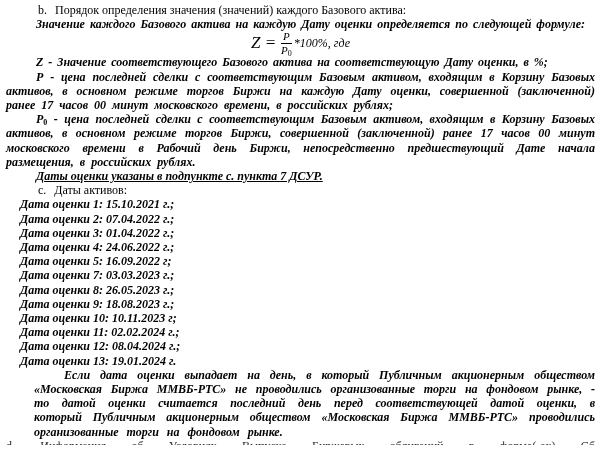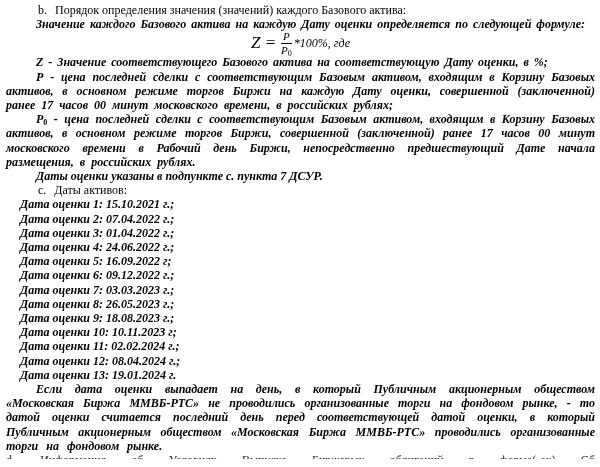--- a/index.html
+++ b/index.html
@@ -23,7 +23,7 @@
   .p-intro { word-spacing: 2px; }
   .p-def-z { word-spacing: 2px; }
   .p-def { word-spacing: 3px; }
-  .p-ref { text-indent: 30px; }
+  .p-ref { text-indent: 30px; text-decoration: underline; }
   .p-fallback { word-spacing: 5px; }
   .date-line { margin-left: 14px; }
   .formula-row {

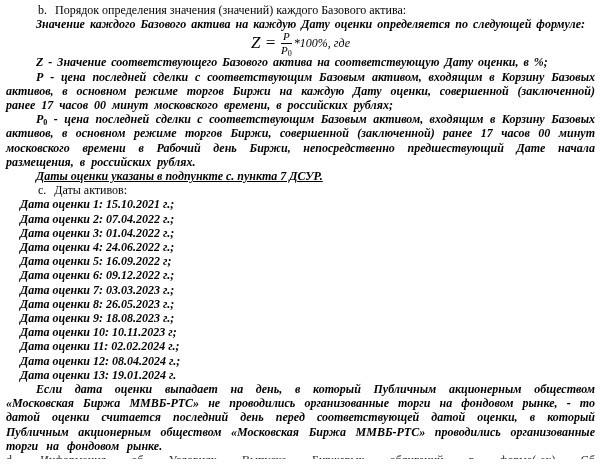--- a/index.html
+++ b/index.html
@@ -110,7 +110,6 @@
     <div class="bi date-line">Дата оценки 3: 01.04.2022 г.;</div>
     <div class="bi date-line">Дата оценки 4: 24.06.2022 г.;</div>
     <div class="bi date-line">Дата оценки 5: 16.09.2022 г;</div>
-    <div class="bi date-line">Дата оценки 6: 09.12.2022 г.;</div>
     <div class="bi date-line">Дата оценки 7: 03.03.2023 г.;</div>
     <div class="bi date-line">Дата оценки 8: 26.05.2023 г.;</div>
     <div class="bi date-line">Дата оценки 9: 18.08.2023 г.;</div>

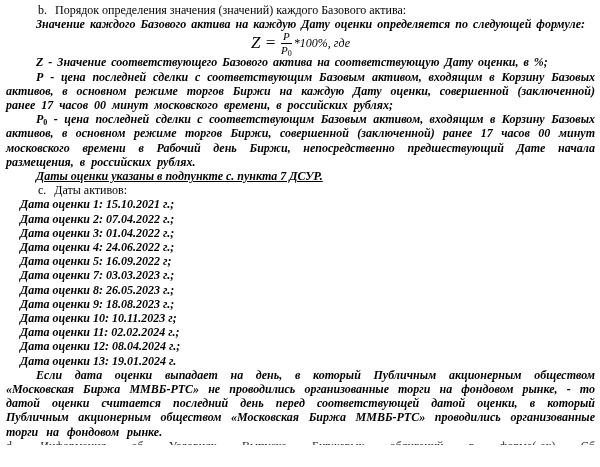--- a/index.html
+++ b/index.html
@@ -24,7 +24,7 @@
   .p-def-z { word-spacing: 2px; }
   .p-def { word-spacing: 3px; }
   .p-ref { text-indent: 30px; text-decoration: underline; }
-  .p-fallback { word-spacing: 5px; }
+  .p-fallback { word-spacing: 5px; margin-left: 28px; }
   .date-line { margin-left: 14px; }
   .formula-row {
     height: 24px;

